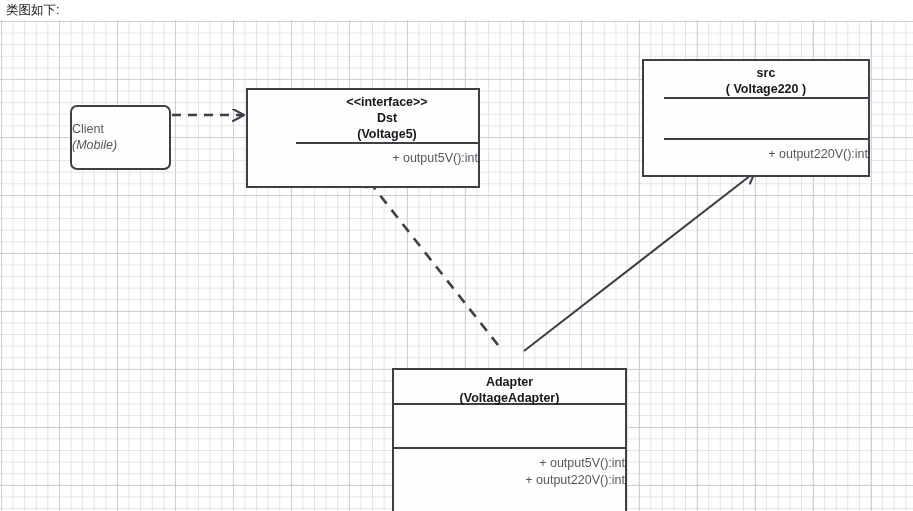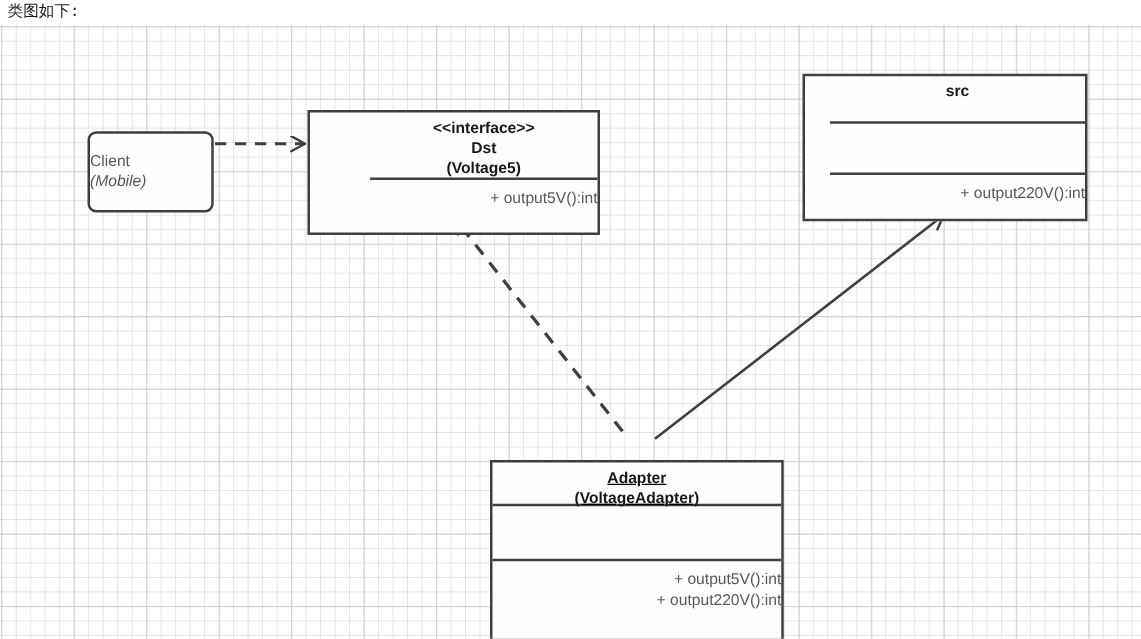--- a/index.html
+++ b/index.html
@@ -29,7 +29,7 @@
     font-size: 12.5px;
     line-height: 16px;
     color: #1a1a1a;
-    font-family: Liberation Mono, monospace;
+    font-family: Liberation Sans, sans-serif;
     white-space: nowrap;
     z-index: 8;
   }

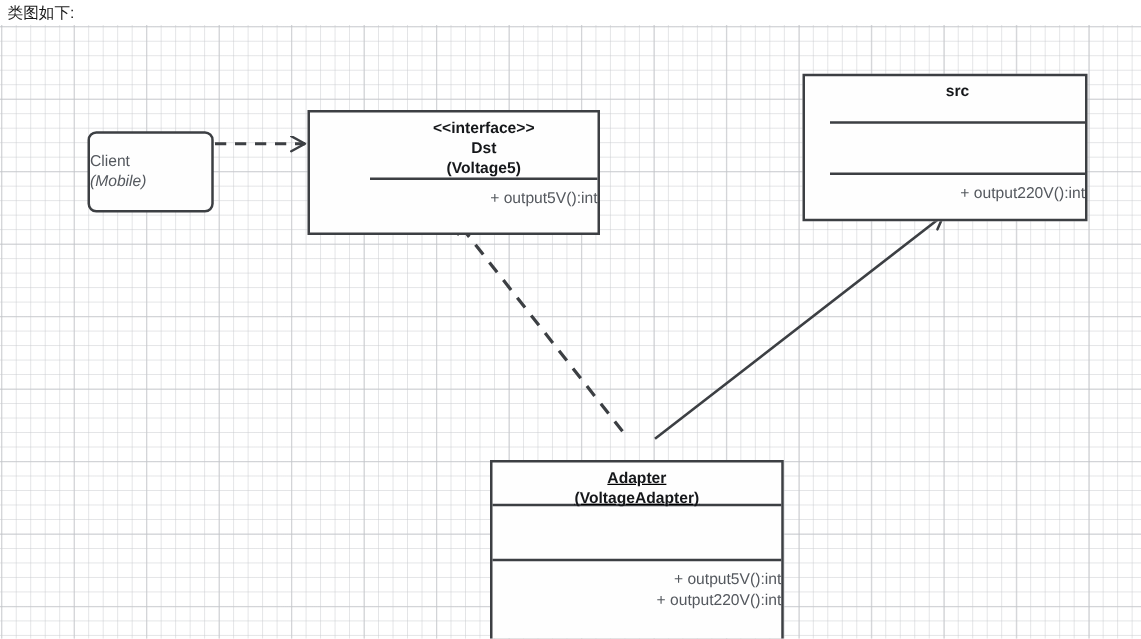--- a/index.html
+++ b/index.html
@@ -181,6 +181,7 @@
     <div class="uml" id="box-src">
       <div class="cell head">
         <div class="title-line">src</div>
+        <div class="title-line">( Voltage220 )</div>
       </div>
       <div class="cell attrs"></div>
       <div class="cell body members">

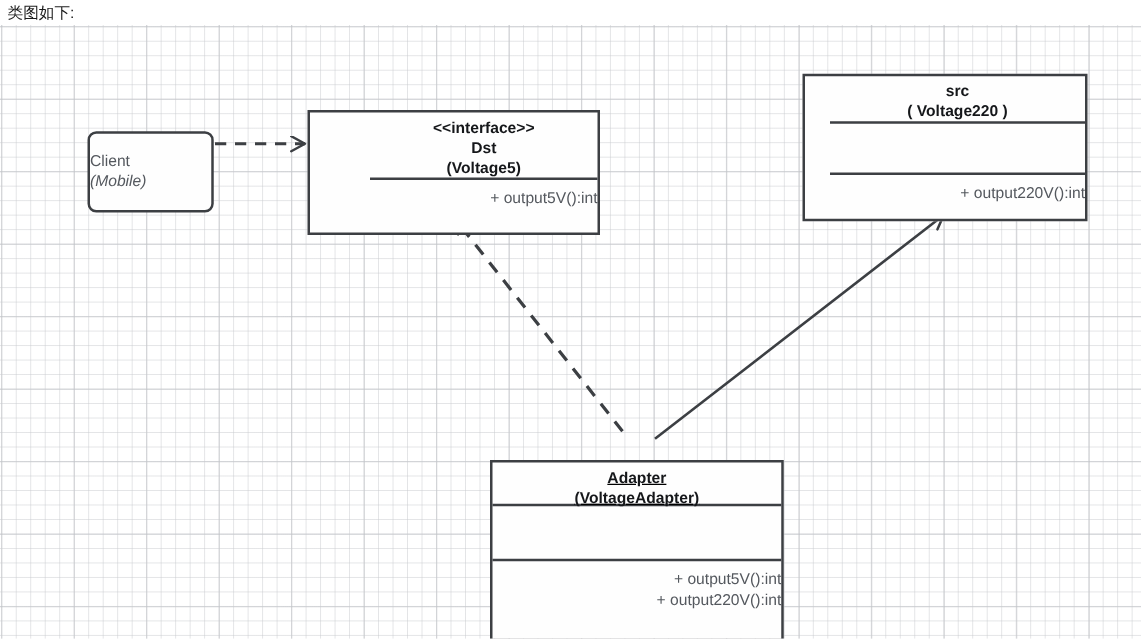--- a/index.html
+++ b/index.html
@@ -129,7 +129,7 @@
   #box-src .body  { height: 39px; }
 
   #box-adapter { left: 392px; top: 348px; width: 235px; height: 145px; }
-  #box-adapter .head  { height: 33px; text-decoration: underline; }
+  #box-adapter .head  { height: 33px; }
   #box-adapter .attrs { height: 44px; }
   #box-adapter .body  { height: 64px; }
 </style>

